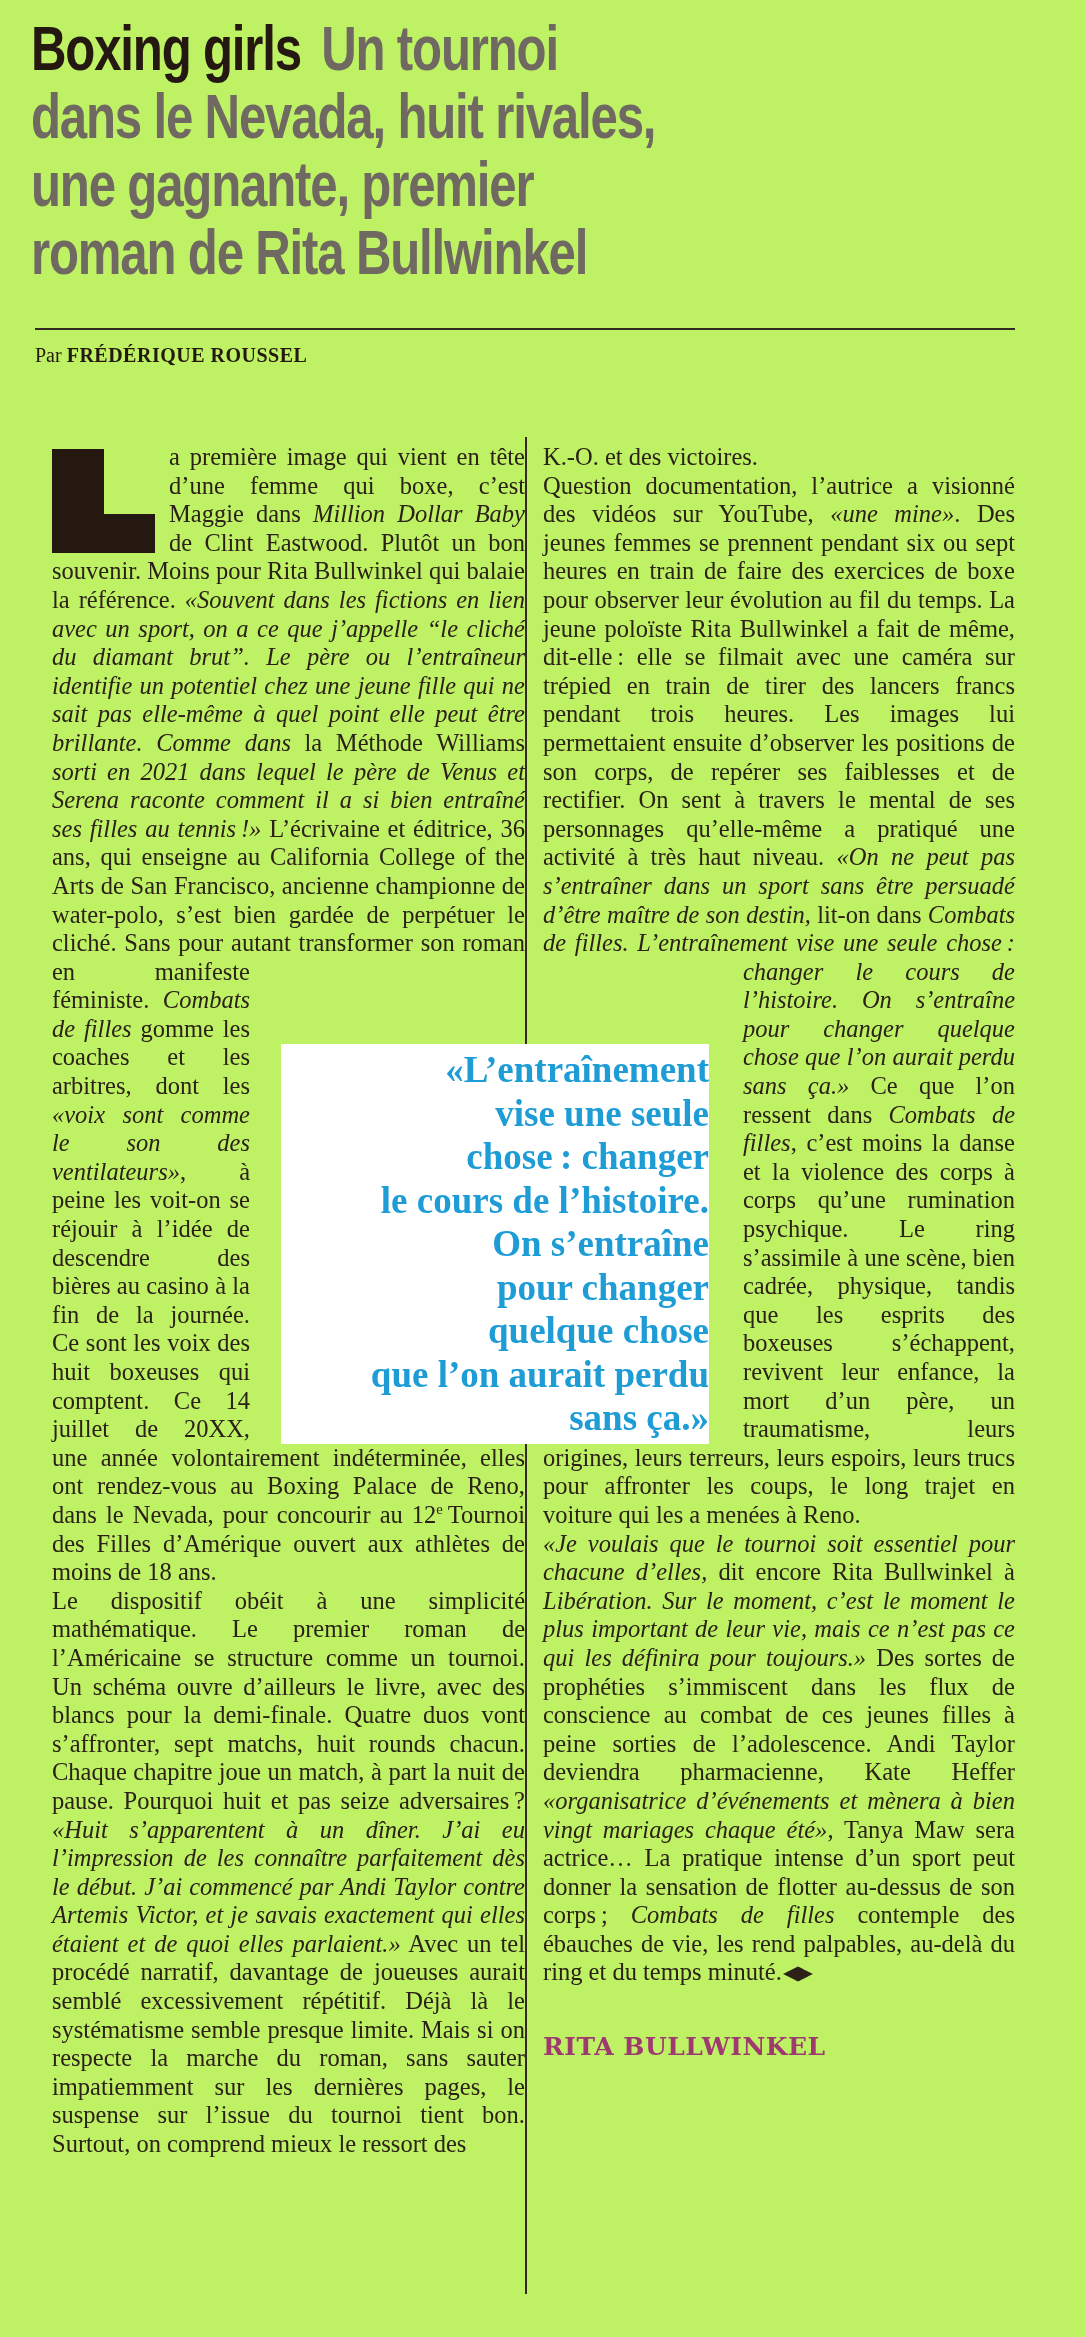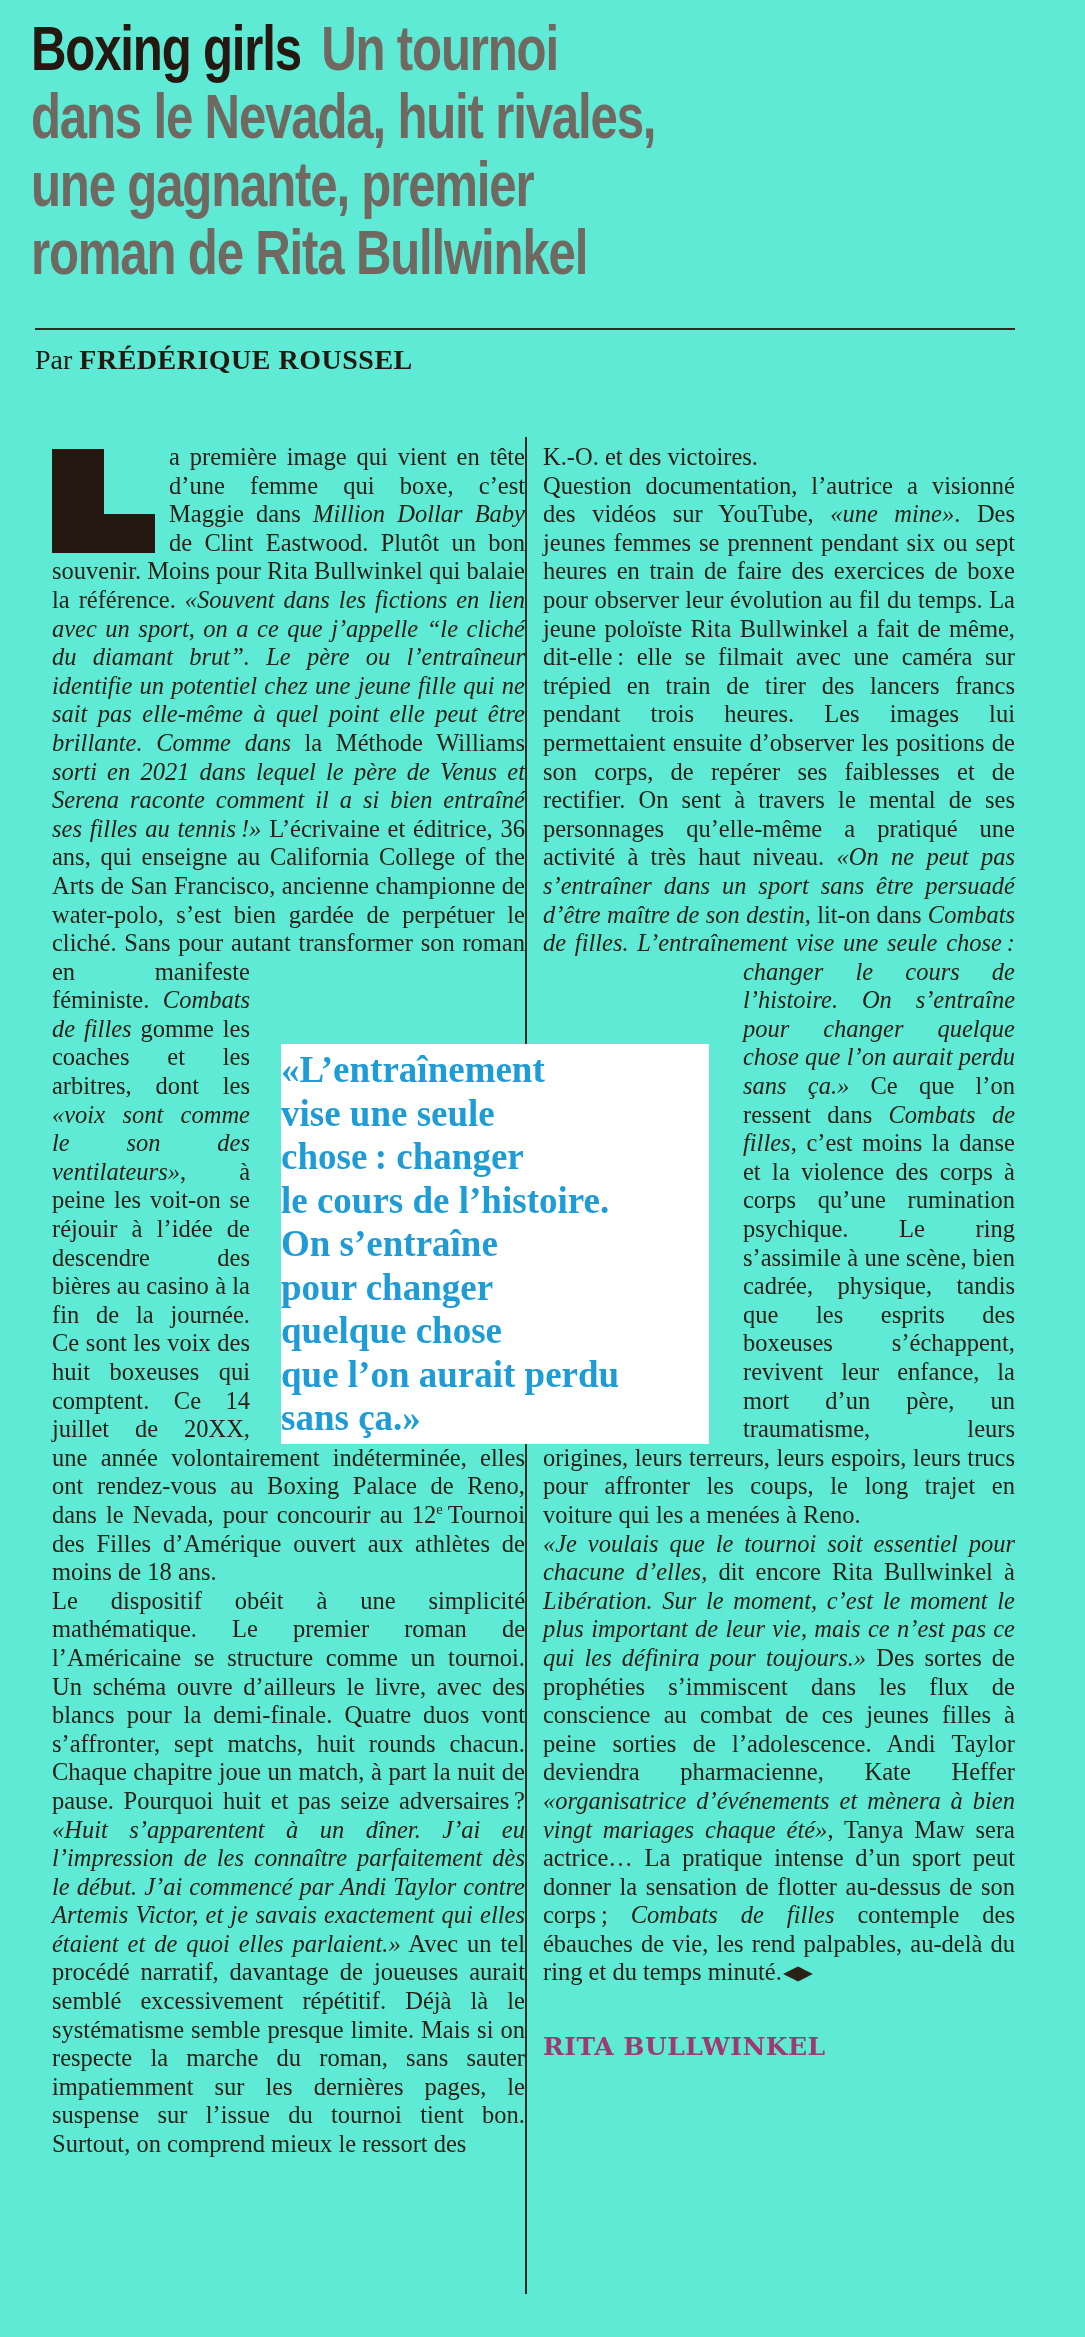--- a/index.html
+++ b/index.html
@@ -8,7 +8,7 @@
   }
   *{box-sizing:border-box}
   body{margin:0;background:#e8e8e8}
-  .page{position:relative;width:1085px;height:2337px;margin:0 auto;background:#5eead4;
+  .page{position:relative;width:1085px;height:2337px;margin:0 auto;background:#bef264;
         overflow:hidden;font-family:"Liberation Serif",serif;color:var(--c-body)}
 
   

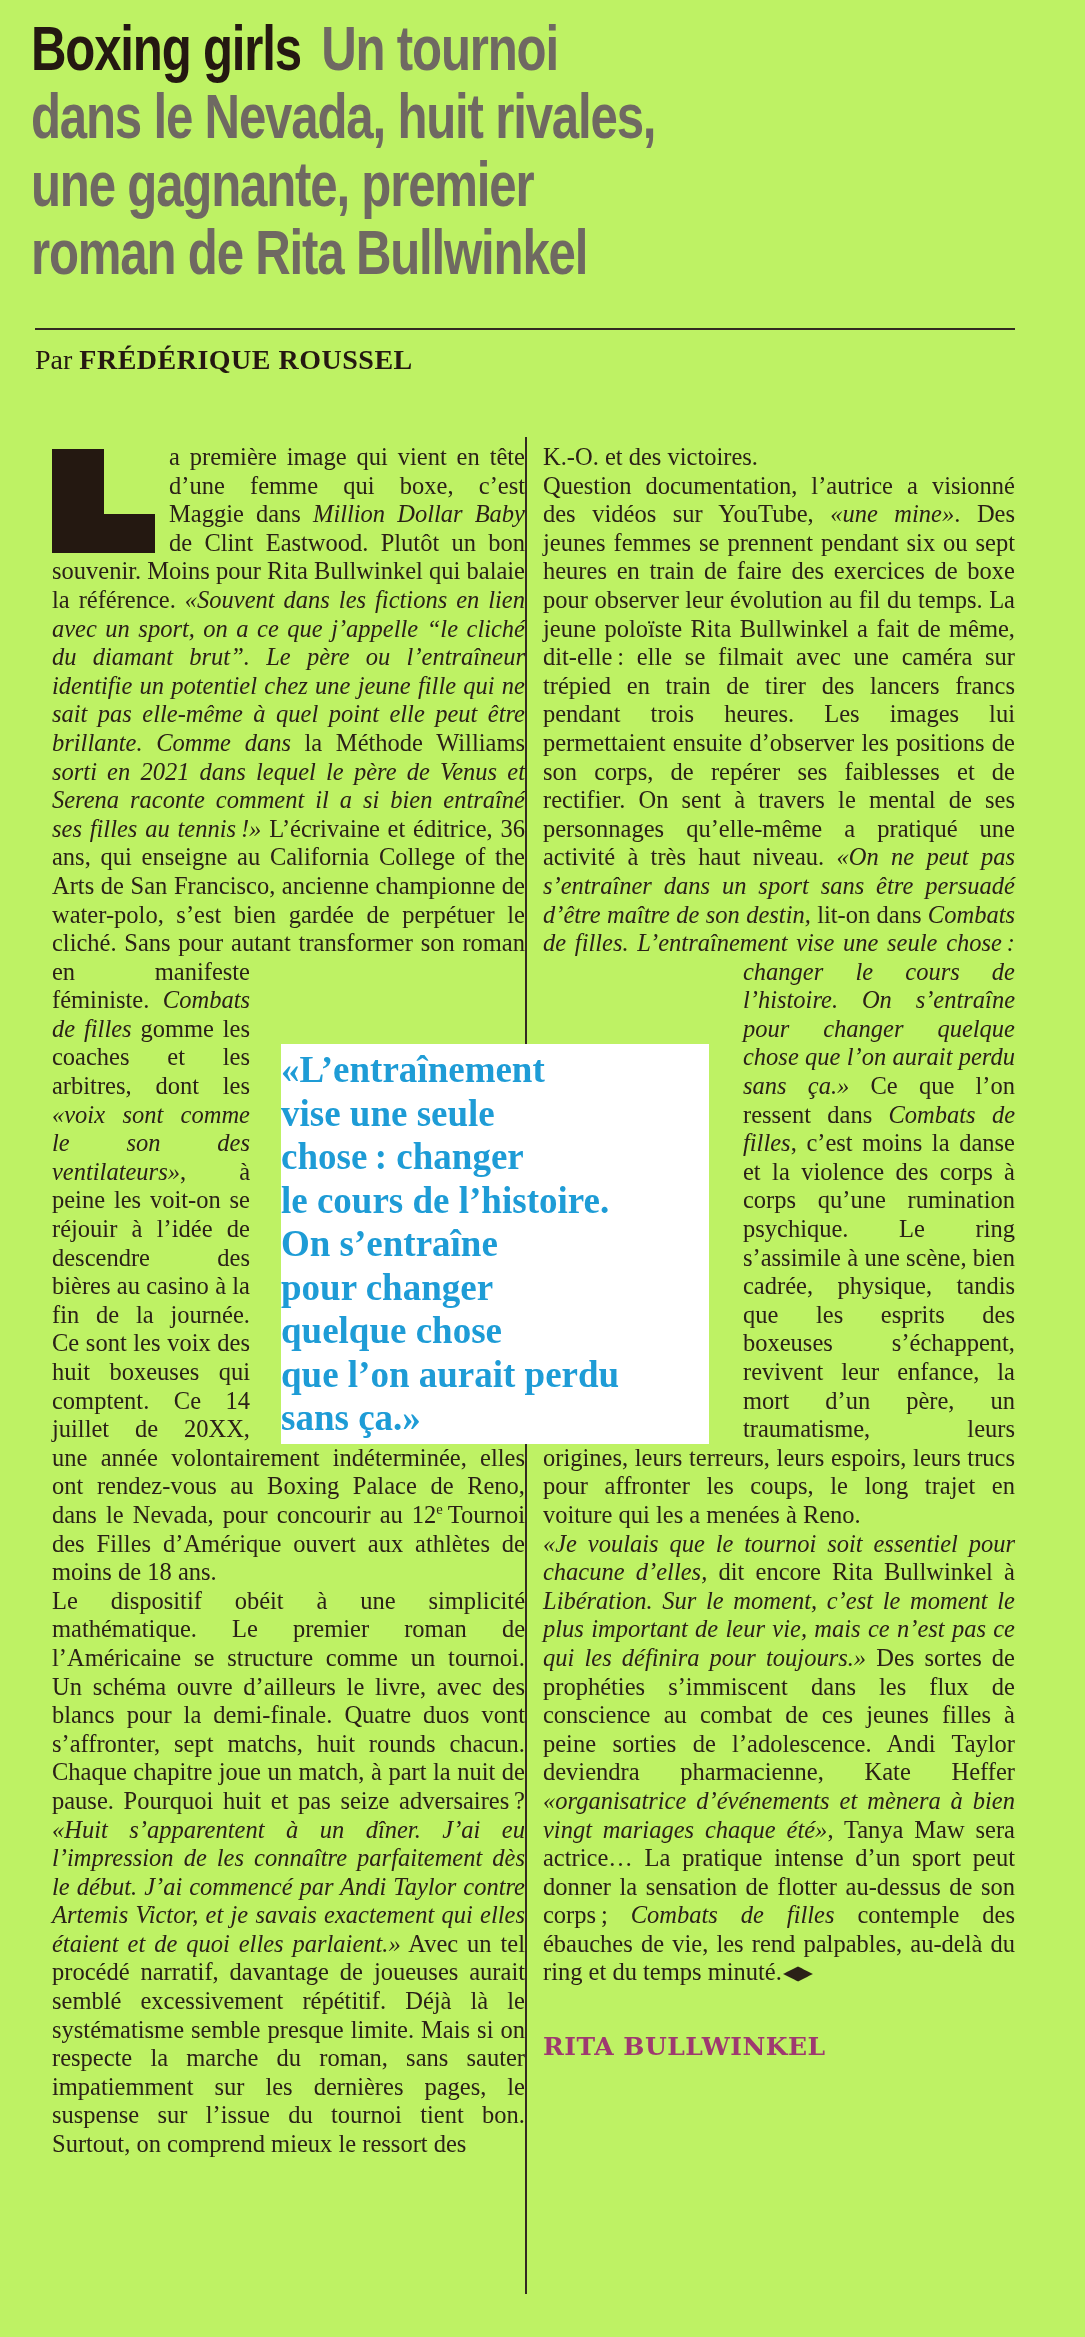--- a/index.html
+++ b/index.html
@@ -22,7 +22,7 @@
 
   .top-rule{position:absolute;left:35px;top:328px;width:980px;height:2px;background:var(--c-rule)}
 
-  .byline{position:absolute;left:35px;top:344px;font-size:28px;color:var(--c-hl-dark)}
+  .byline{position:absolute;left:35px;top:344px;font-size:20px;color:var(--c-hl-dark)}
   .byline .byline-name{font-weight:bold;letter-spacing:.5px}
 
   .divider{position:absolute;left:525px;top:437px;width:2px;height:1857px;background:var(--c-rule)}

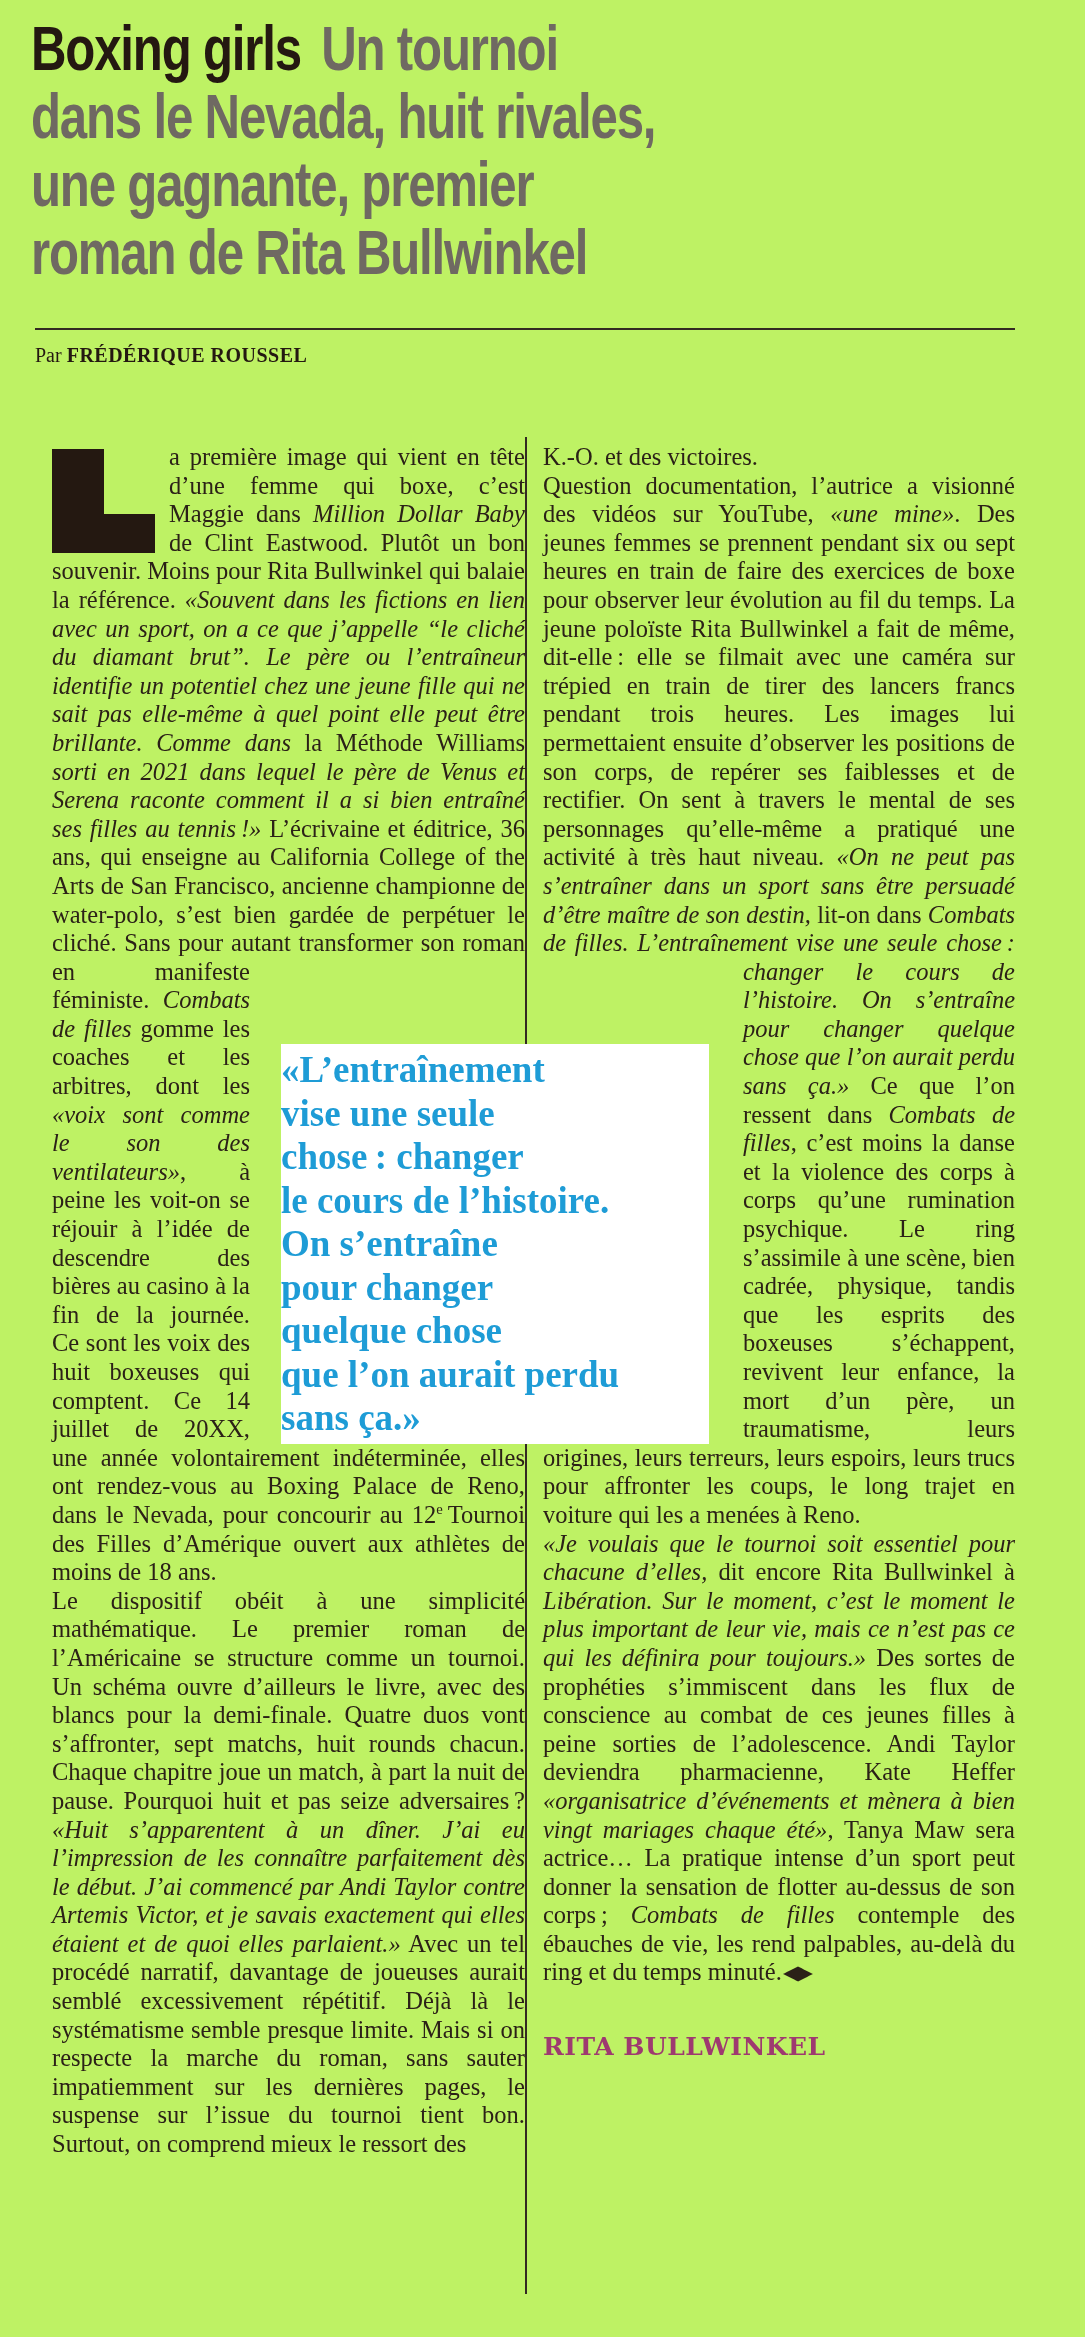--- a/index.html
+++ b/index.html
@@ -45,7 +45,7 @@
   .spacer-left{float:left;margin-right:14px}
 
   .pull-quote{position:absolute;left:281px;top:1044px;width:428px;padding:4px 0;
-              background:#fff;text-align:left;color:var(--c-quote);
+              background:#fff;text-align:right;color:var(--c-quote);
               font-weight:bold;font-size:37px;line-height:43.5px}
 
   .end-mark{display:inline-block;transform:scaleX(1.5) scaleY(.75);transform-origin:center 60%;

